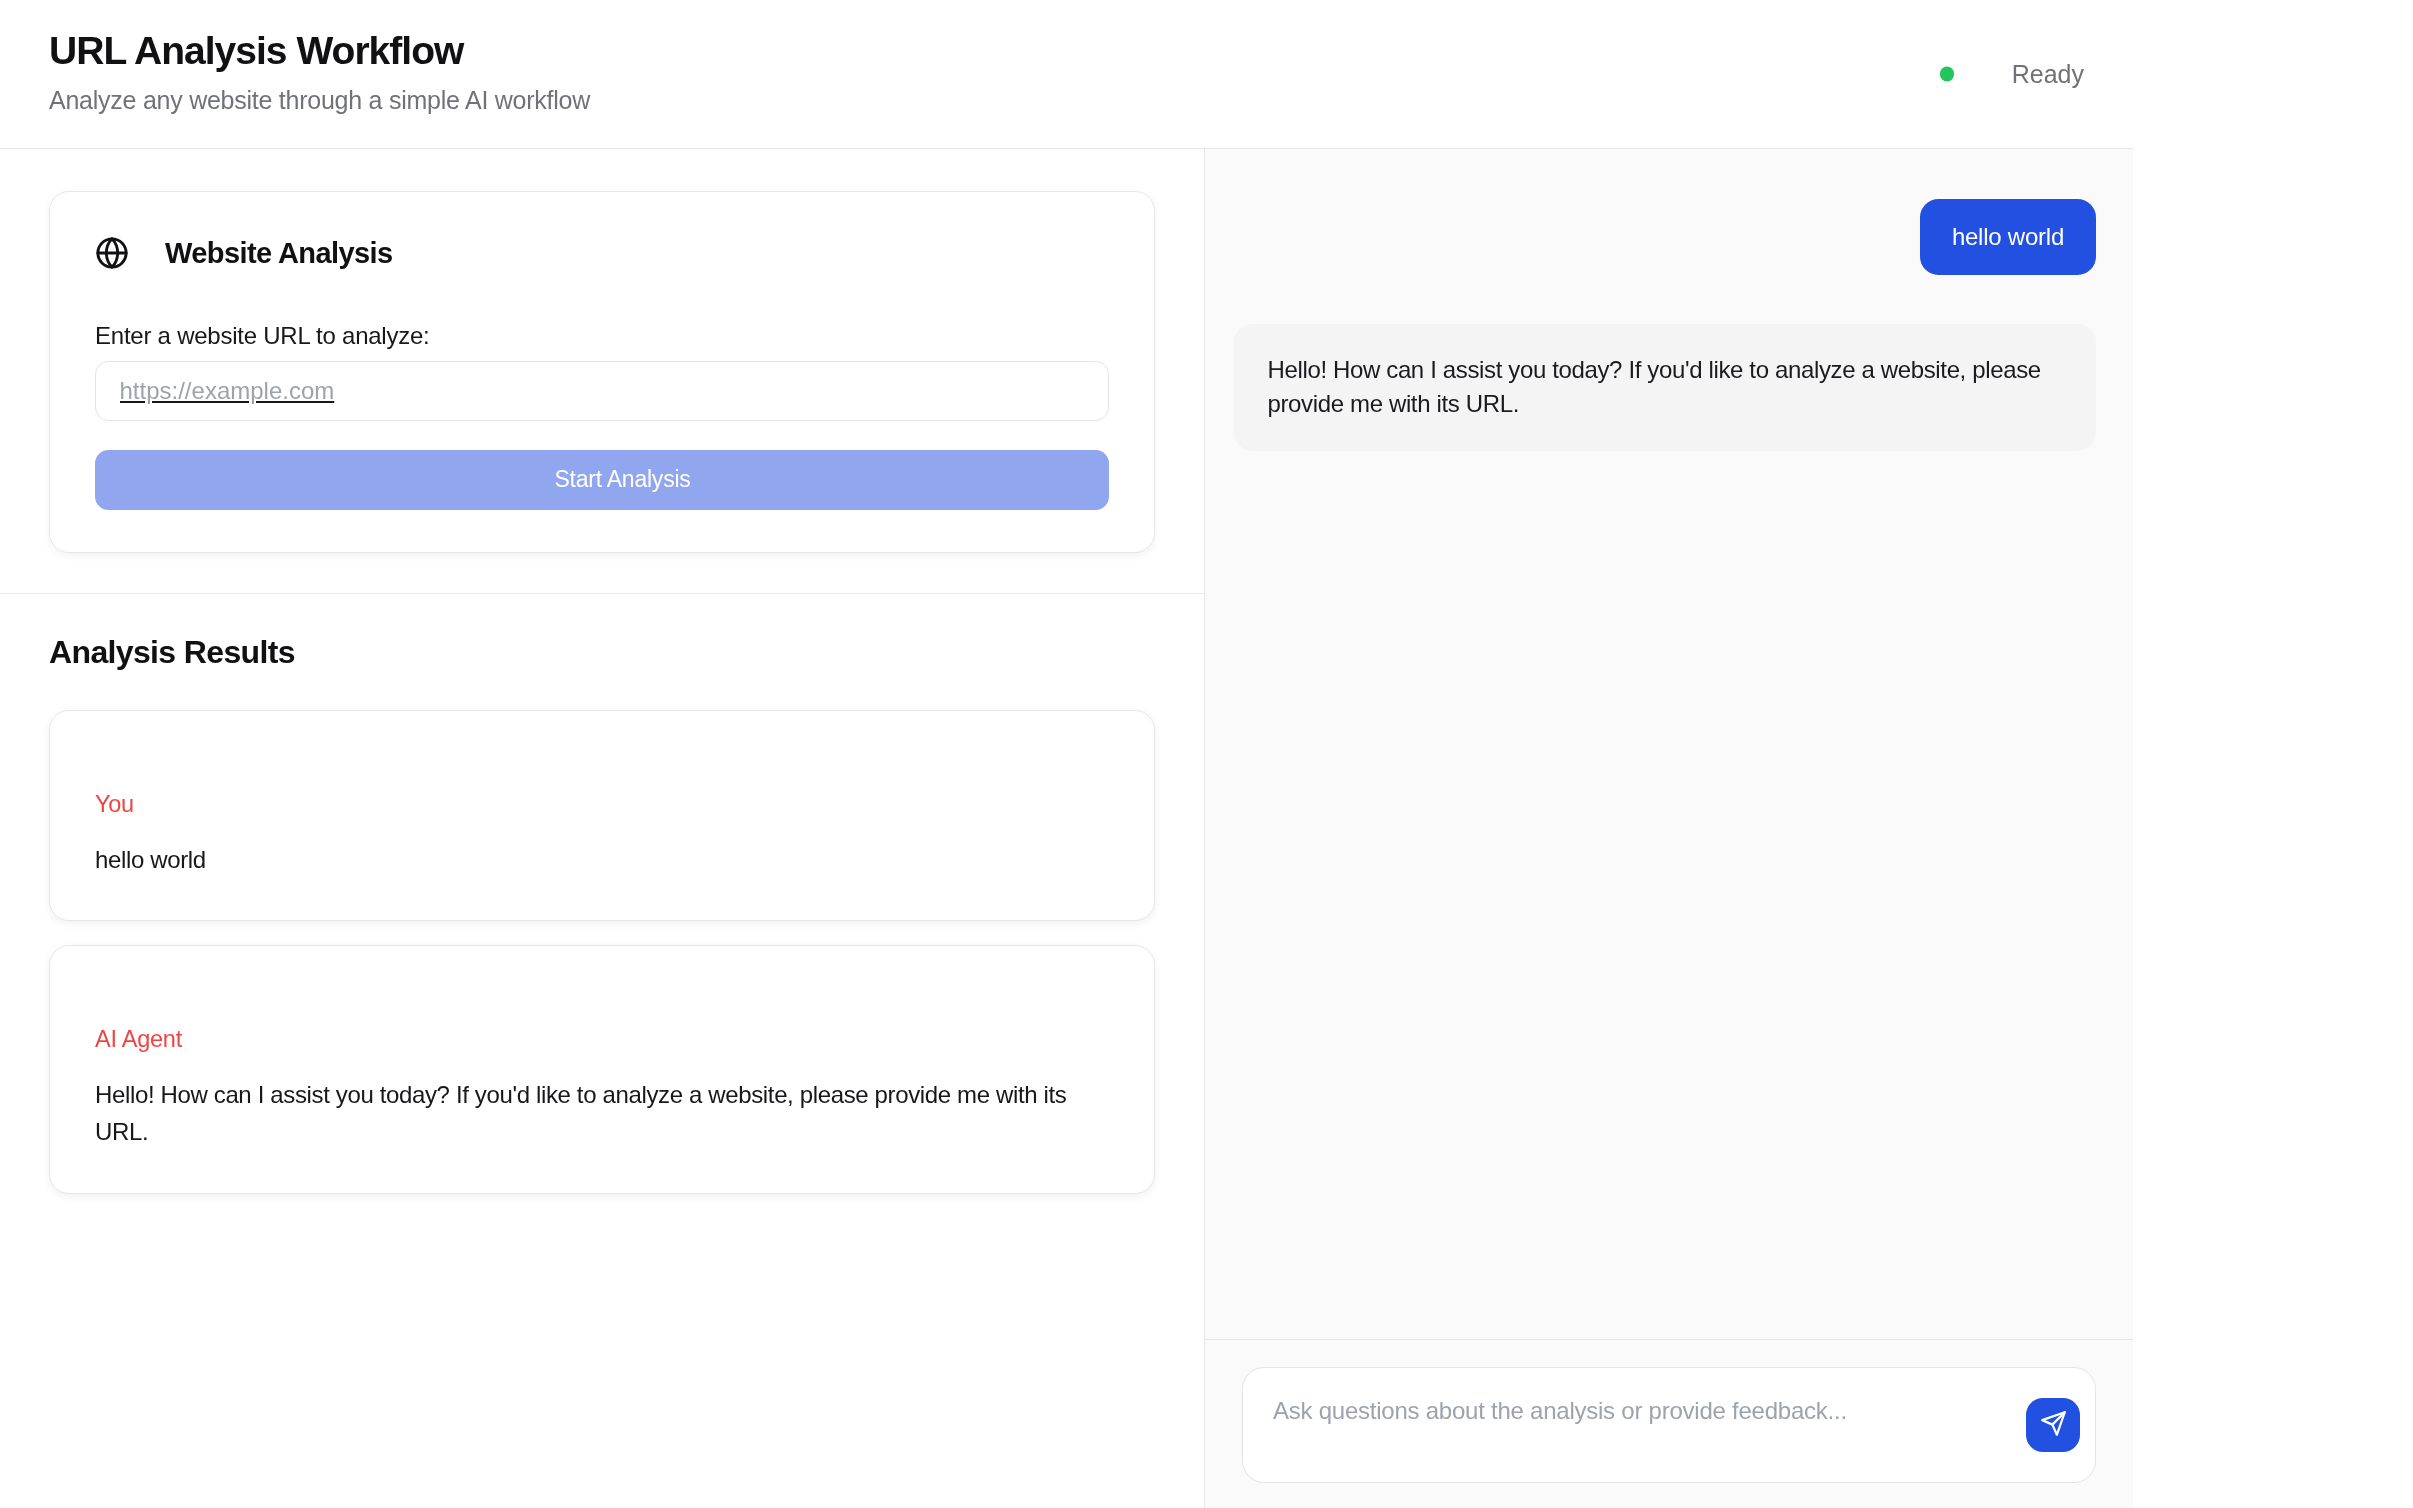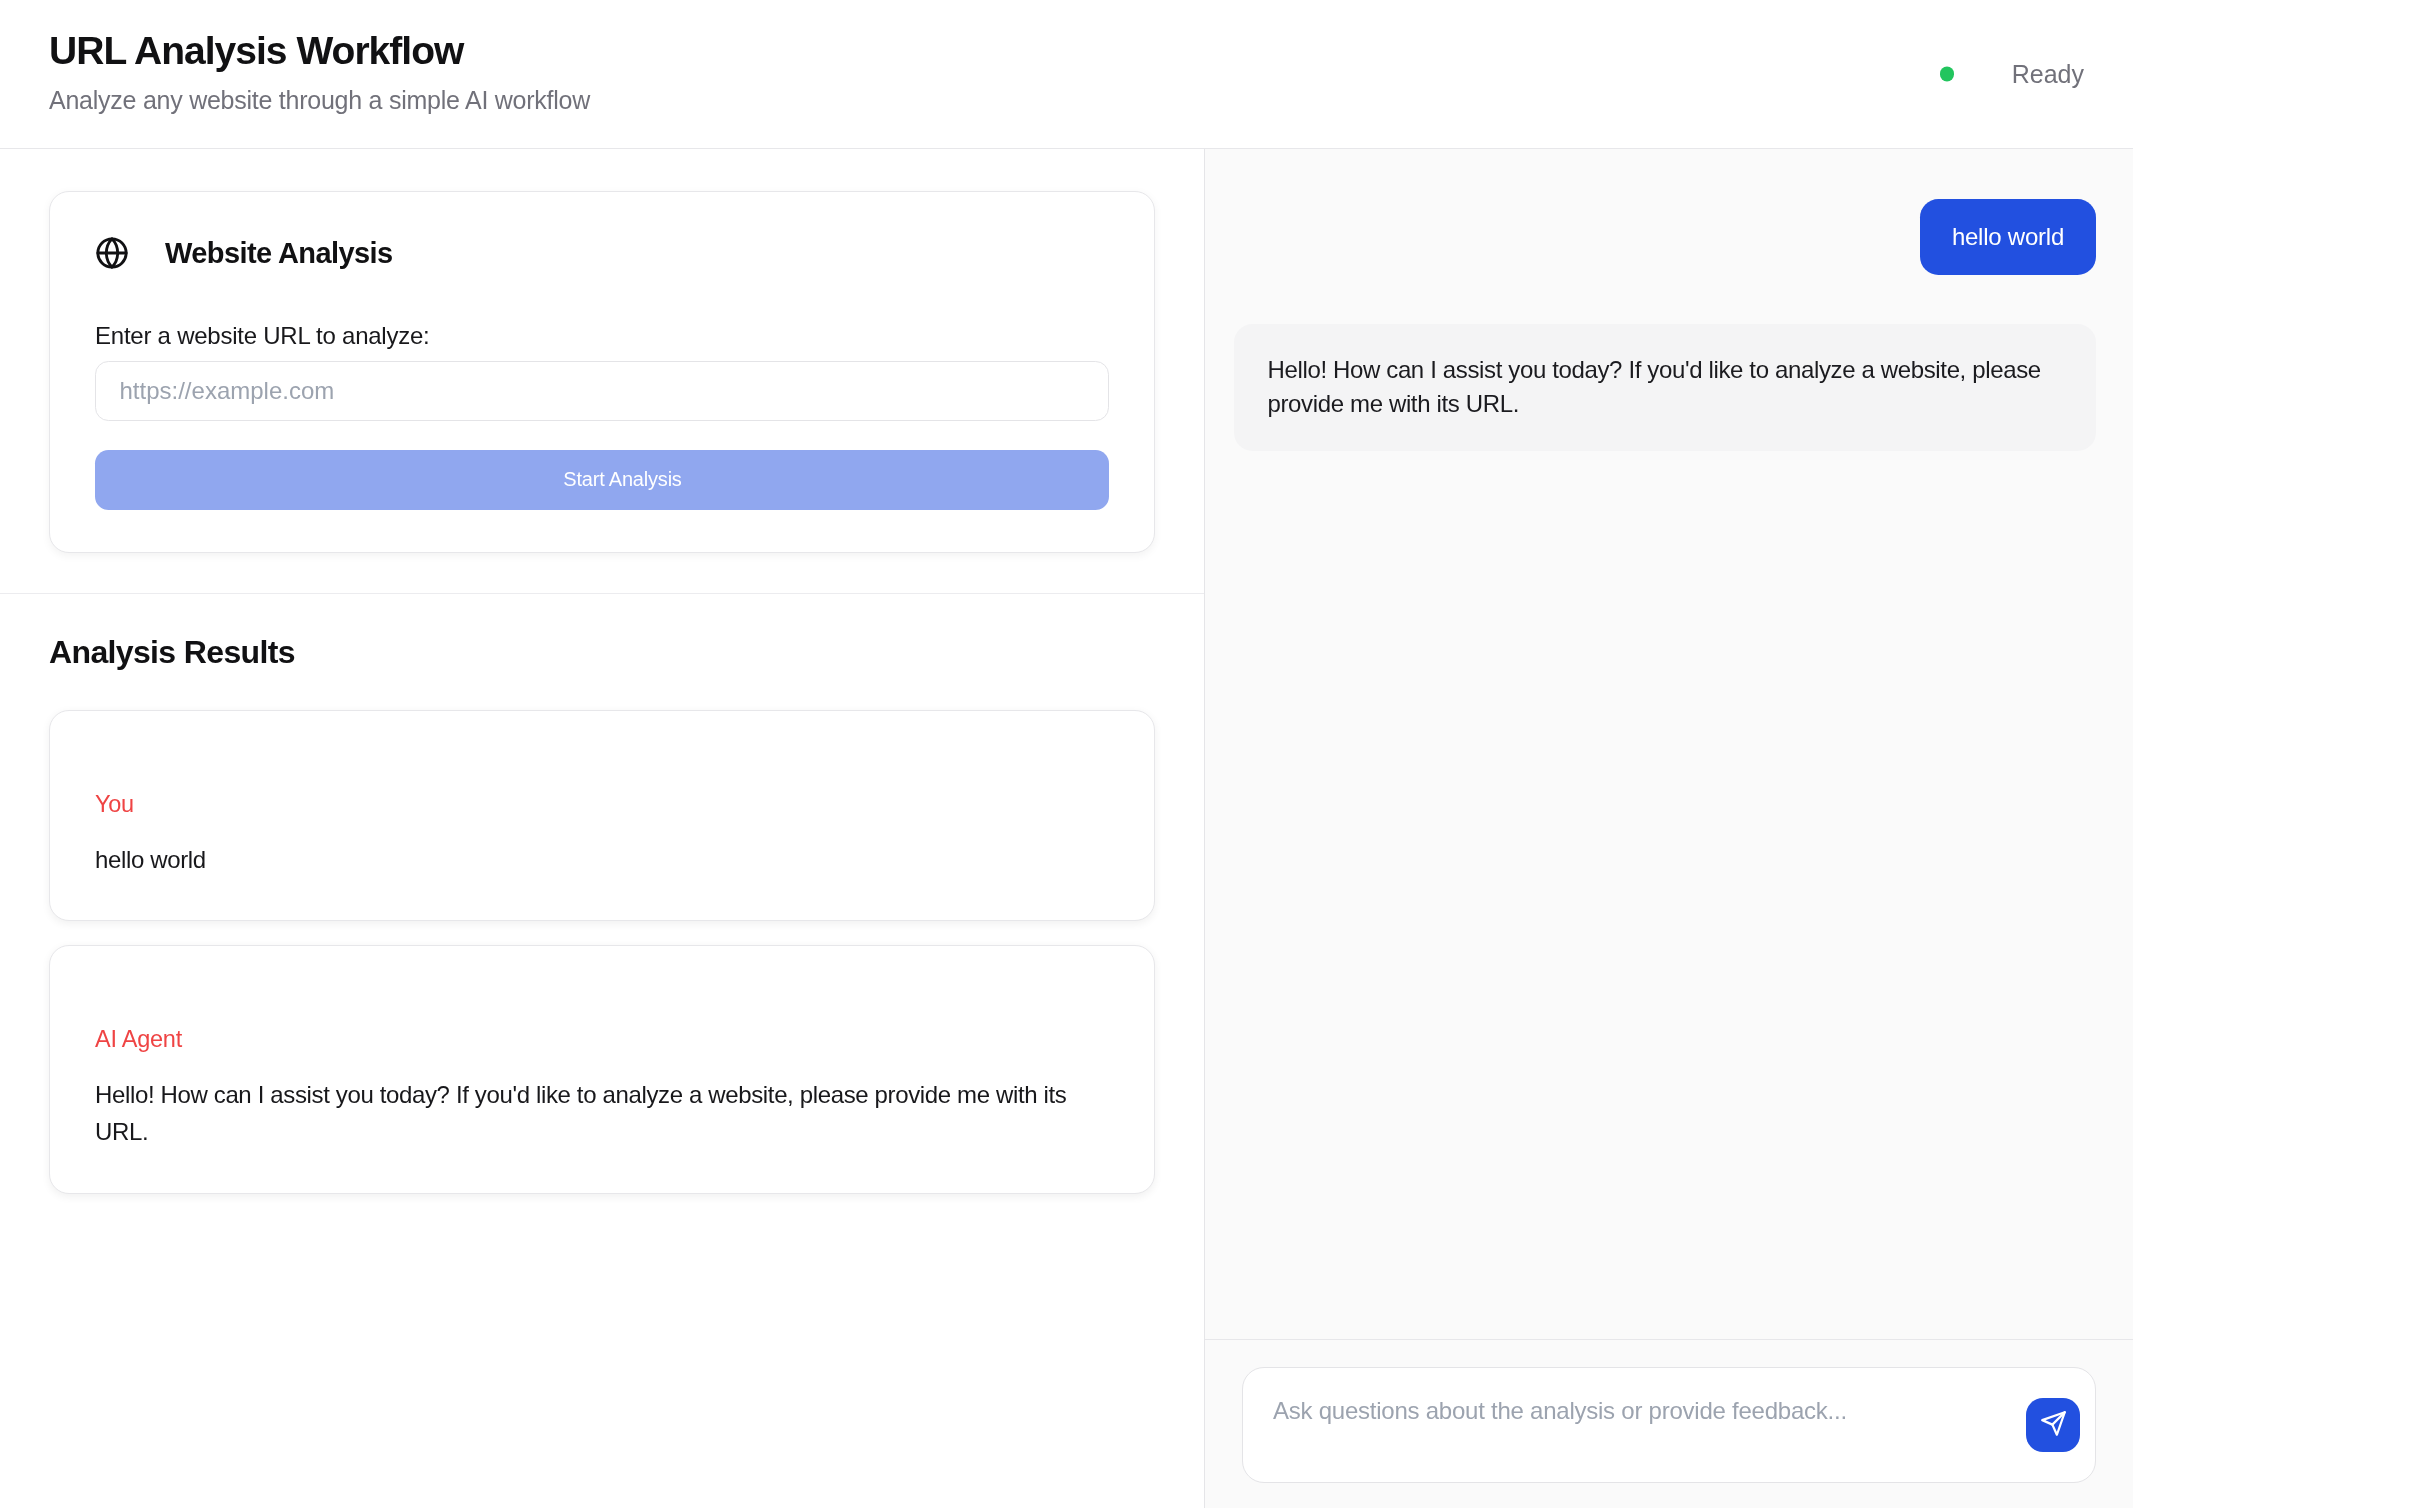--- a/index.html
+++ b/index.html
@@ -108,6 +108,7 @@
     color: #18181b;
     background: #ffffff;
     outline: none;
+    text-decoration: underline;
   }
   .url-input::placeholder { color: #9ca3af; }
   .start-btn {

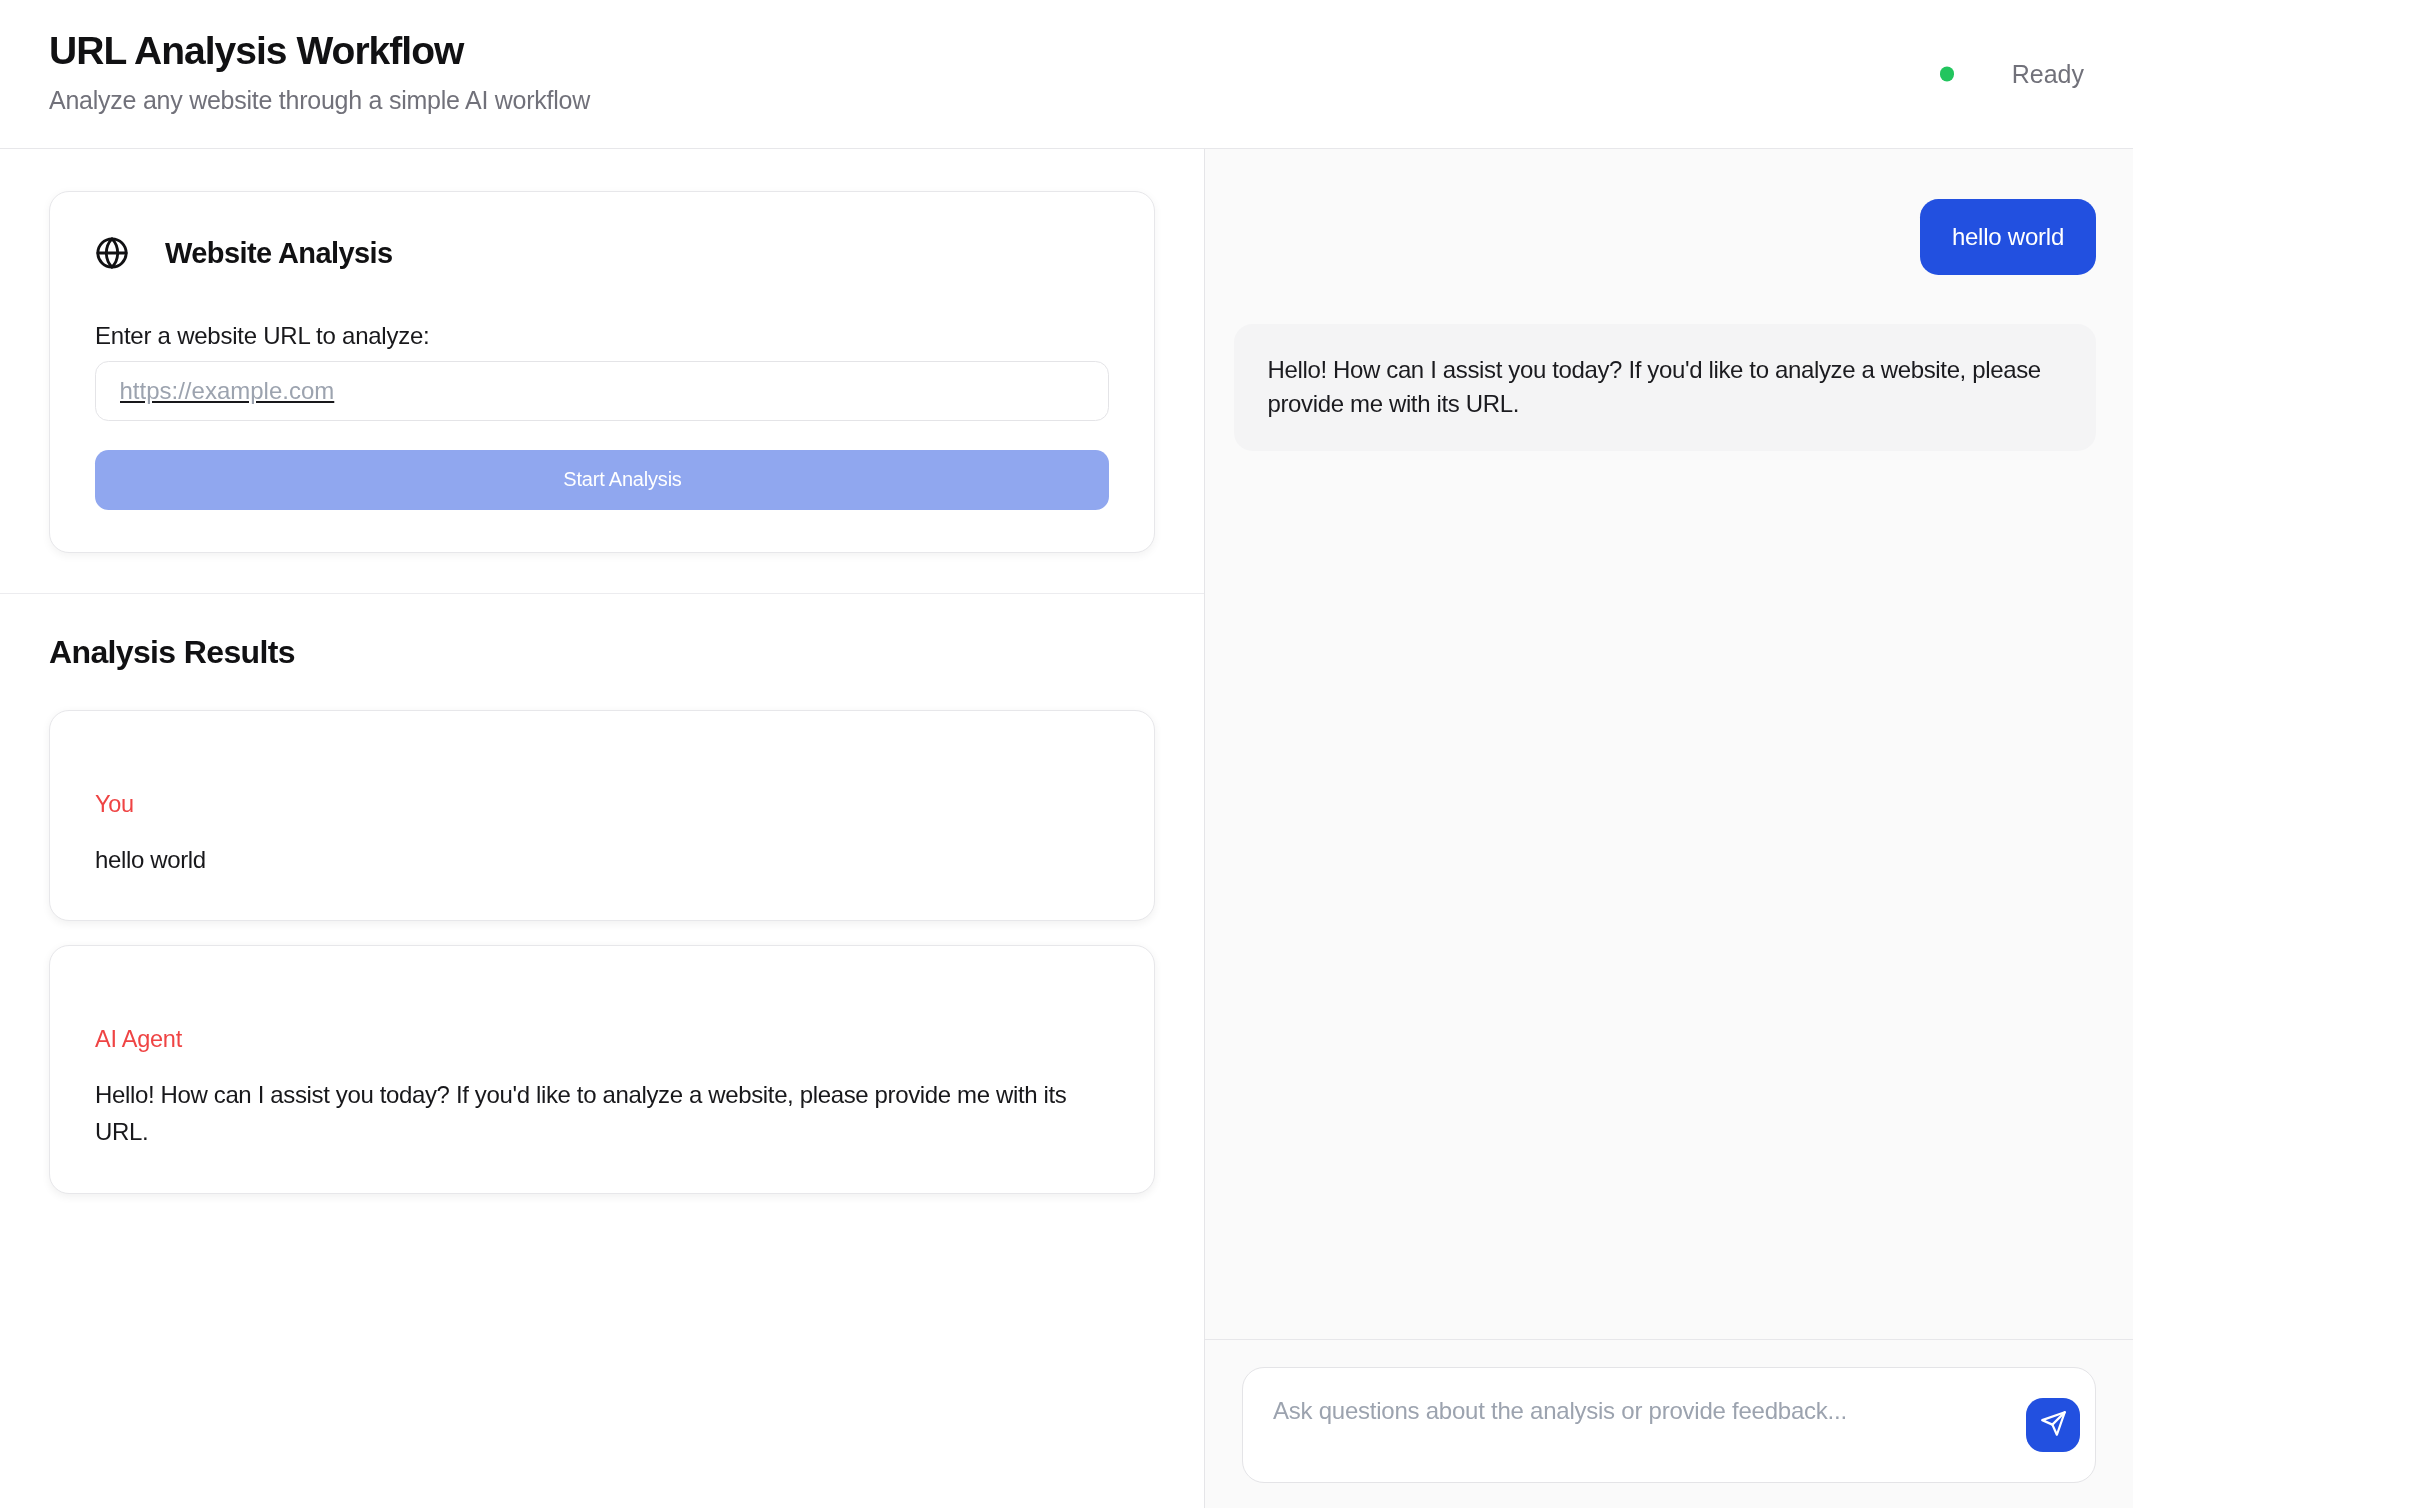--- a/index.html
+++ b/index.html
@@ -119,7 +119,7 @@
     border-radius: 13.4px;
     background: rgba(34, 80, 224, 0.5);
     color: #ffffff;
-    font-size: 20px;
+    font-size: 23px;
     font-family: "Liberation Sans", sans-serif;
     letter-spacing: -0.01em;
     cursor: pointer;

